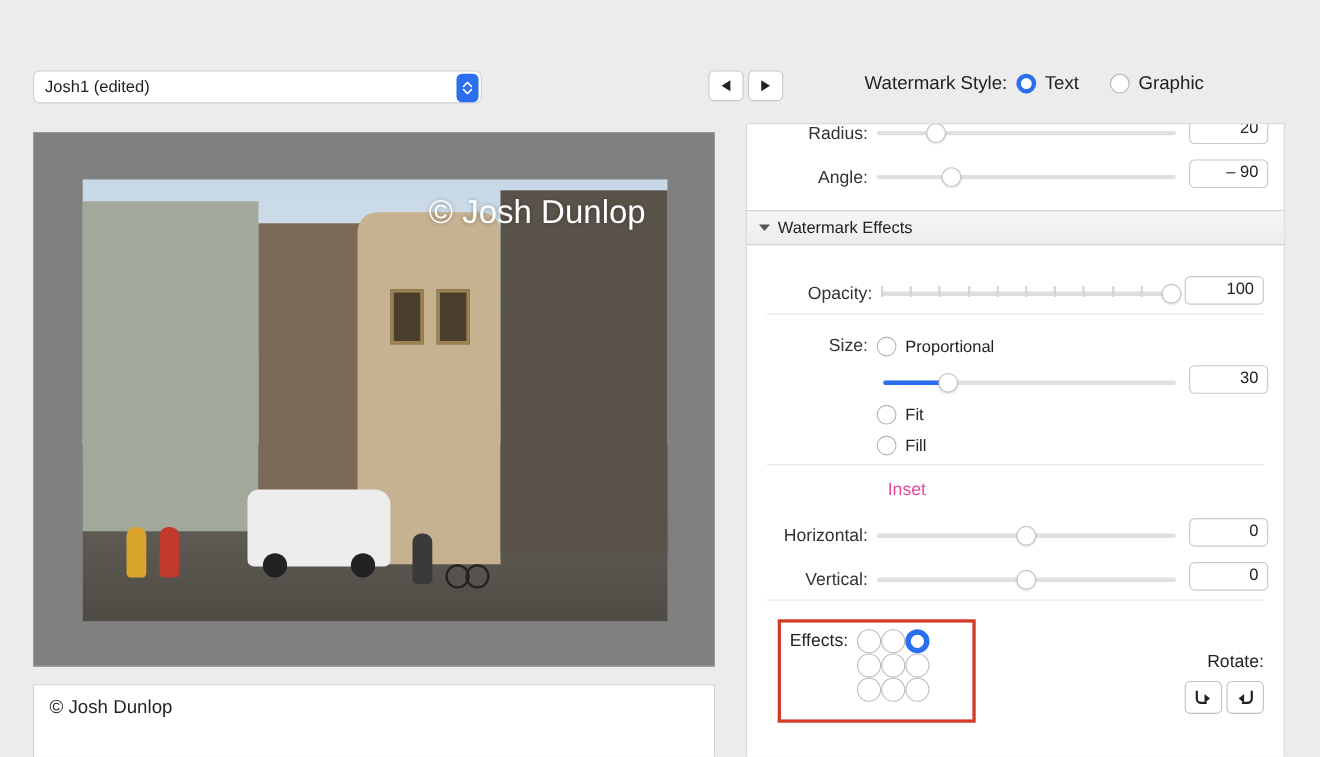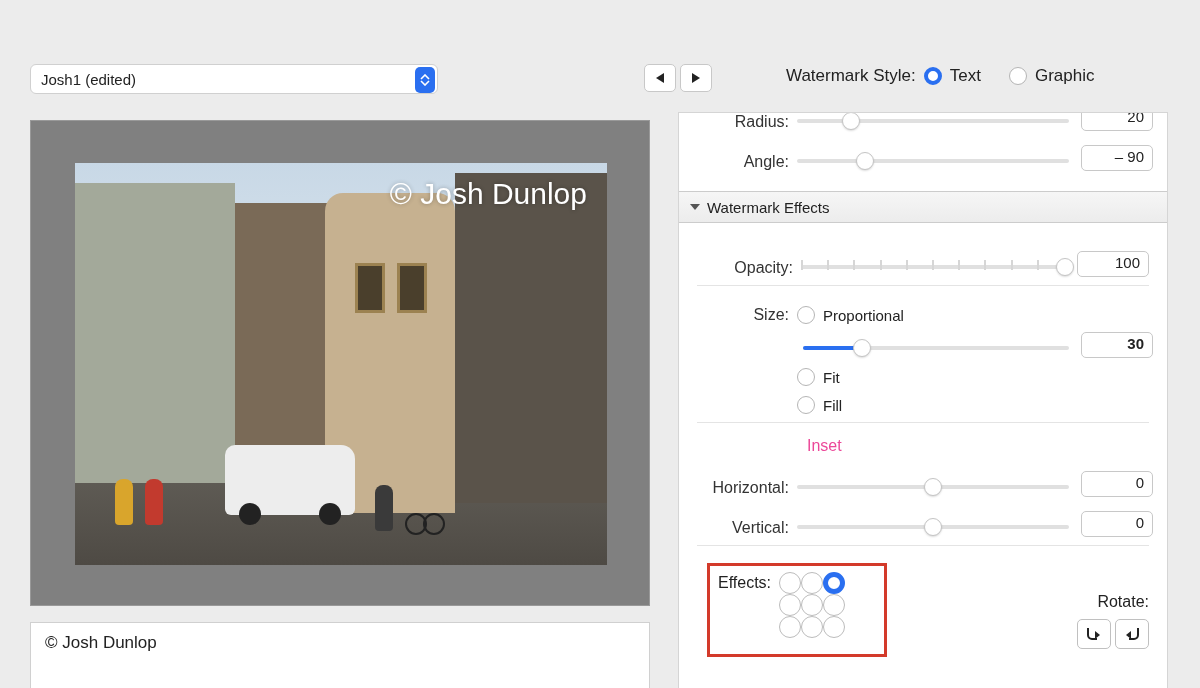--- a/index.html
+++ b/index.html
@@ -205,7 +205,7 @@
         <span class="radio"></span>
         <span style="margin-left:8px;">Proportional</span>
       </div>
-      <div class="row" style="padding:0 14px; height:34px;font-weight:bold;">
+      <div class="row" style="padding:0 14px; height:34px;">
         <div style="width:110px;"></div>
         <div class="slider">
           <div class="track"></div>

